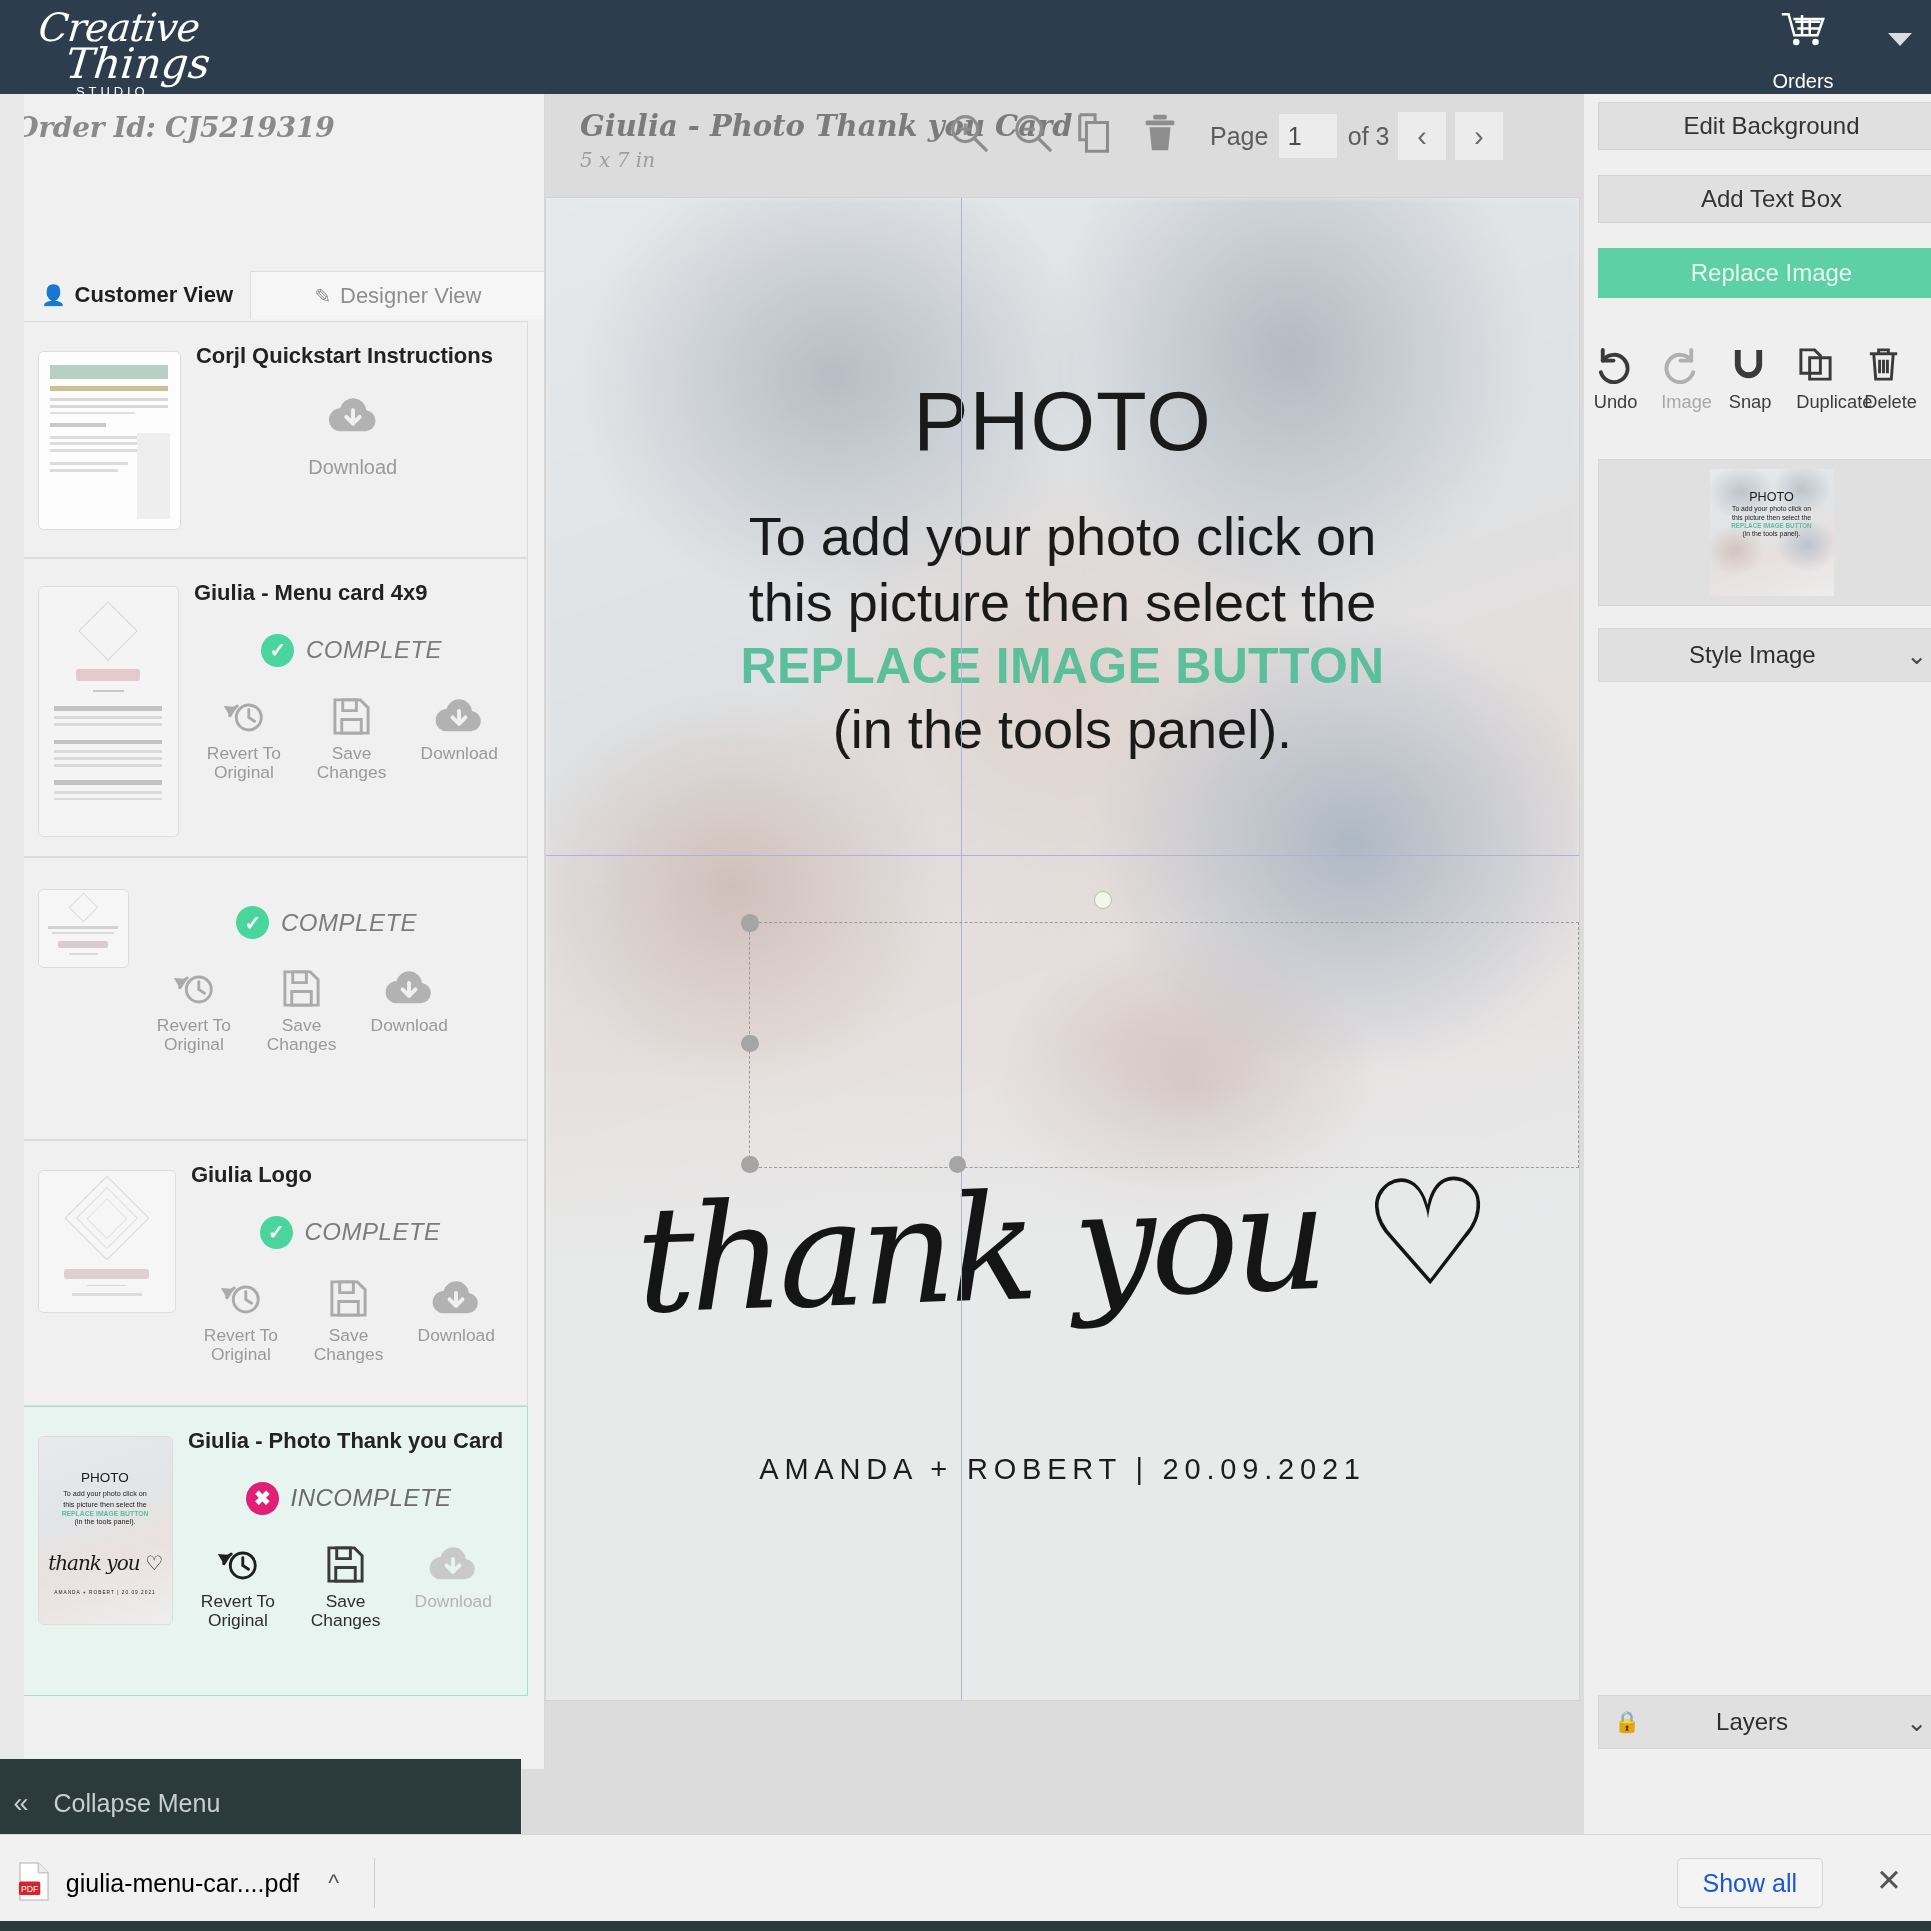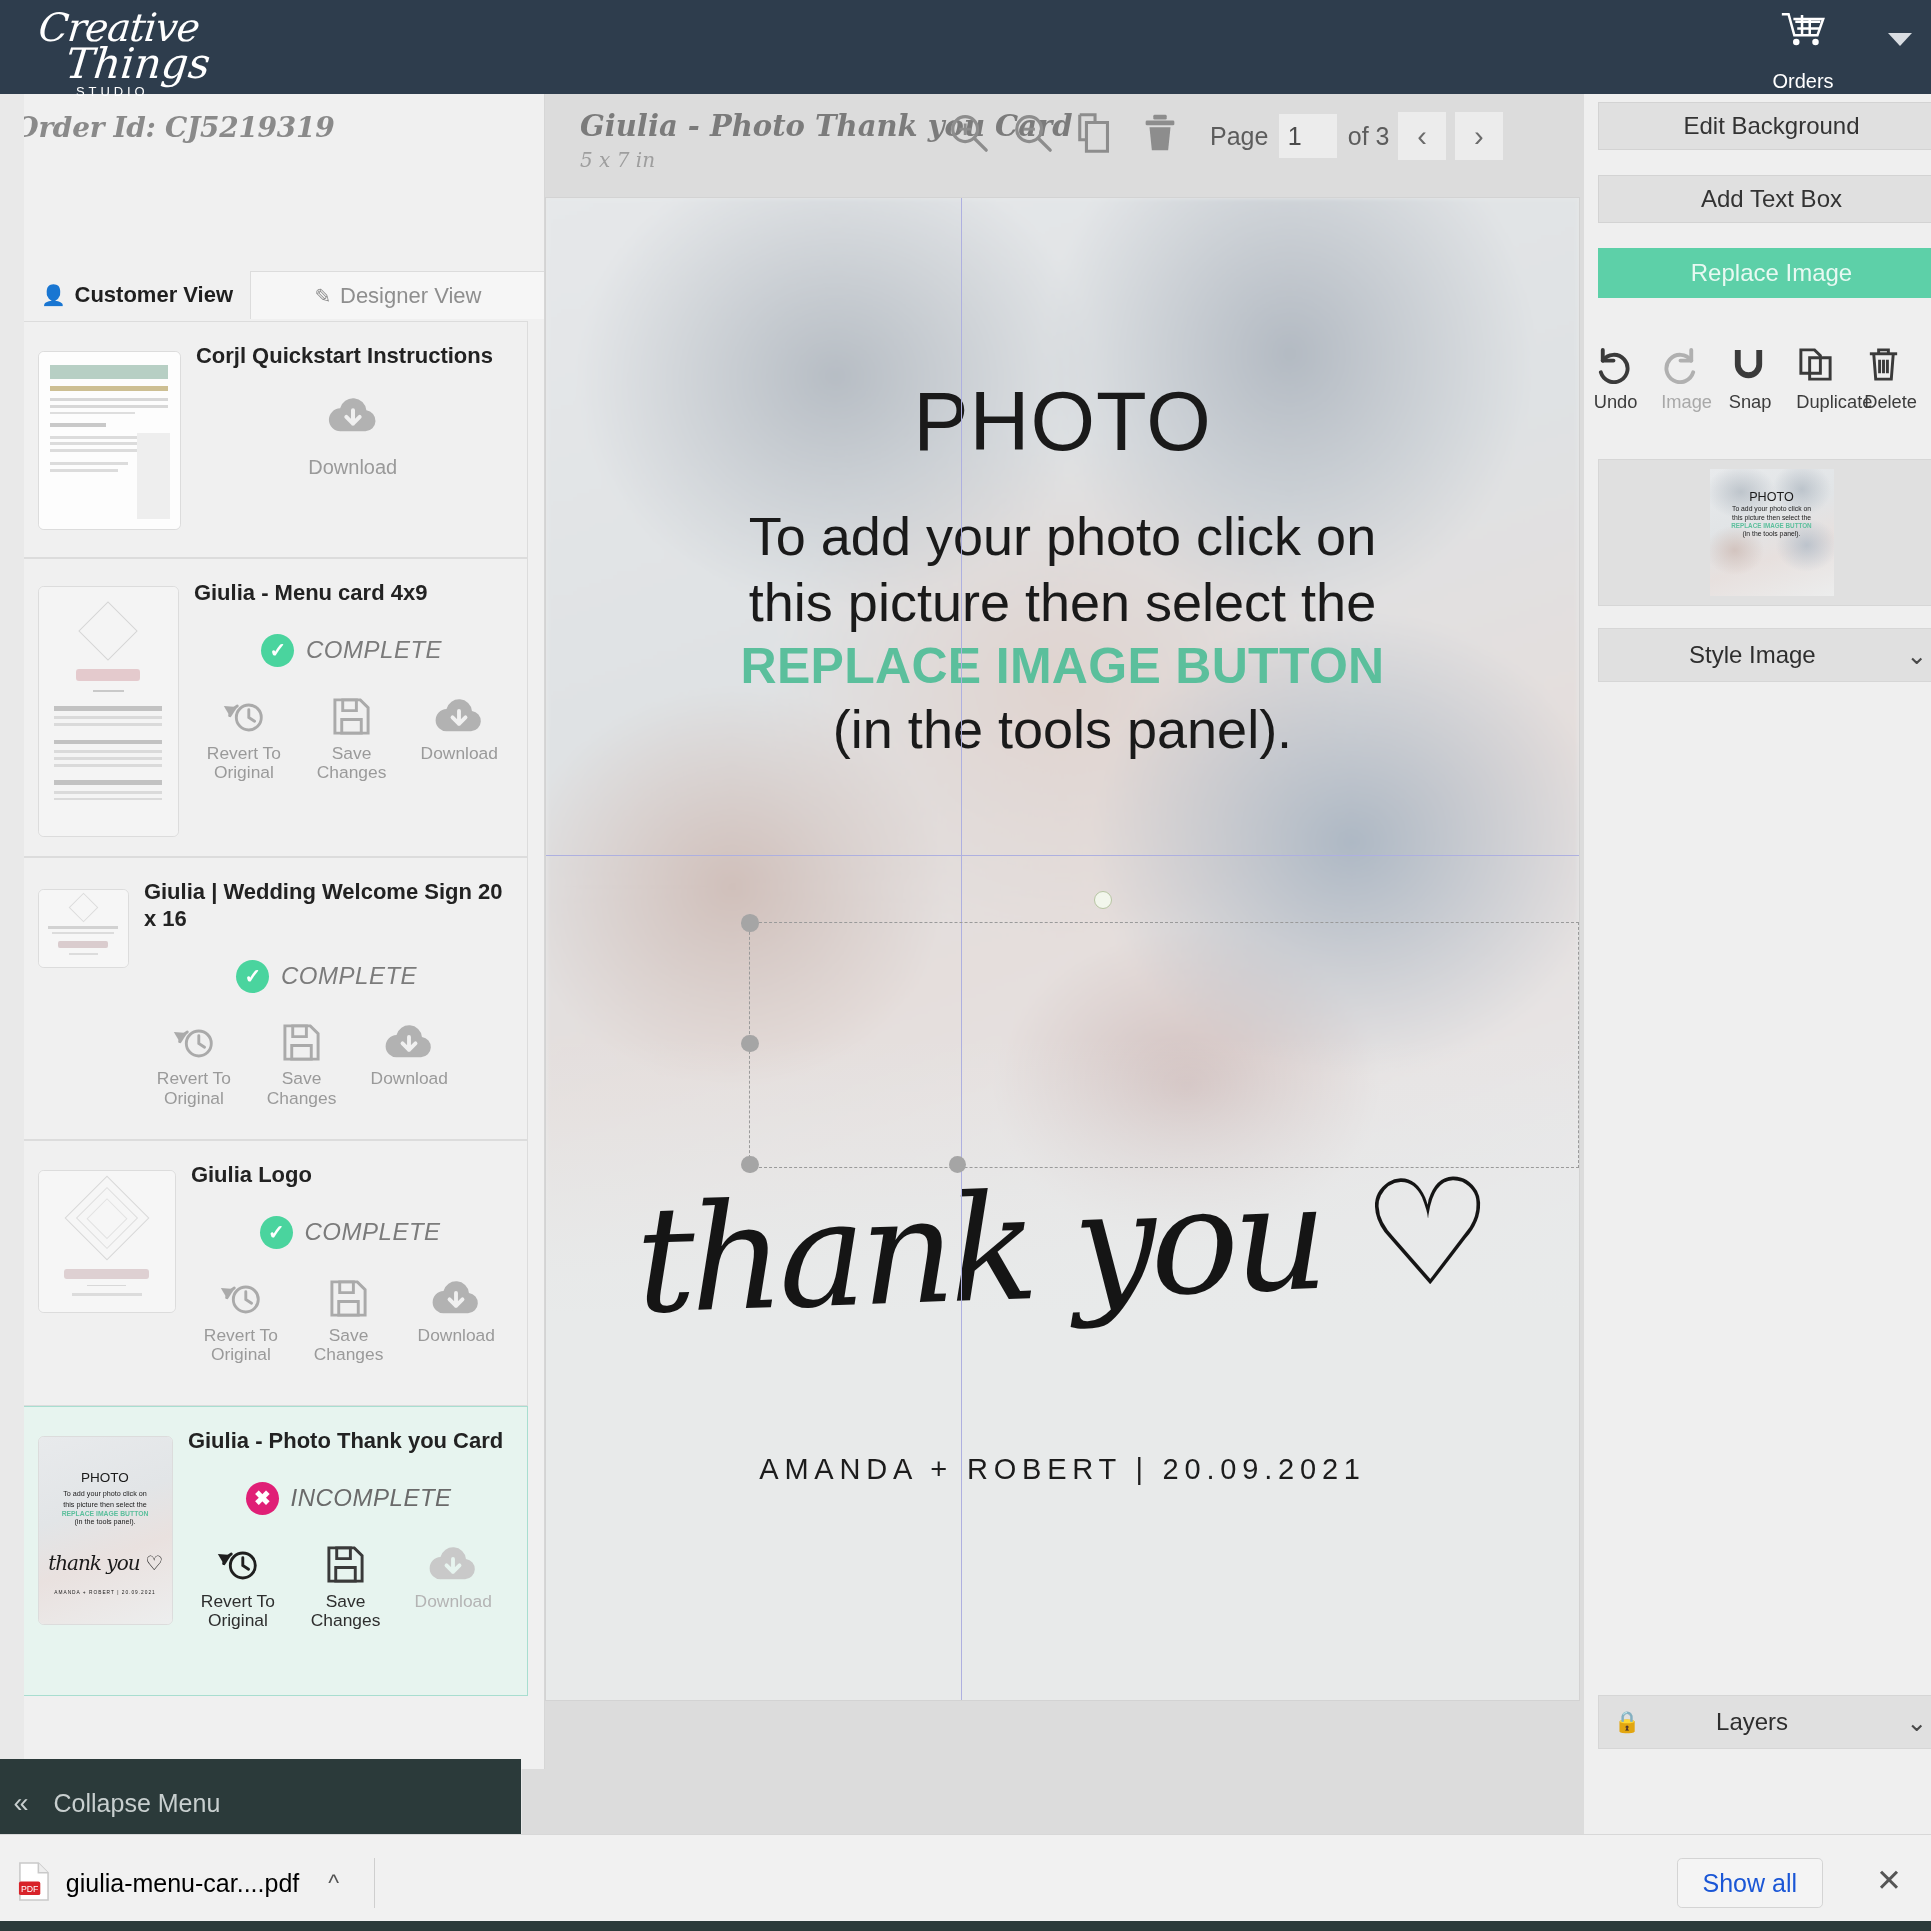--- a/index.html
+++ b/index.html
@@ -444,7 +444,6 @@
         </div>
       </div>
       <div class="card-body">
-        <div class="card-title">Giulia | Wedding Welcome Sign 20 x 16</div>
         <div class="status-row">
           <span class="status-badge-ic status-complete">✓</span>
           <span class="status-txt">COMPLETE</span>

